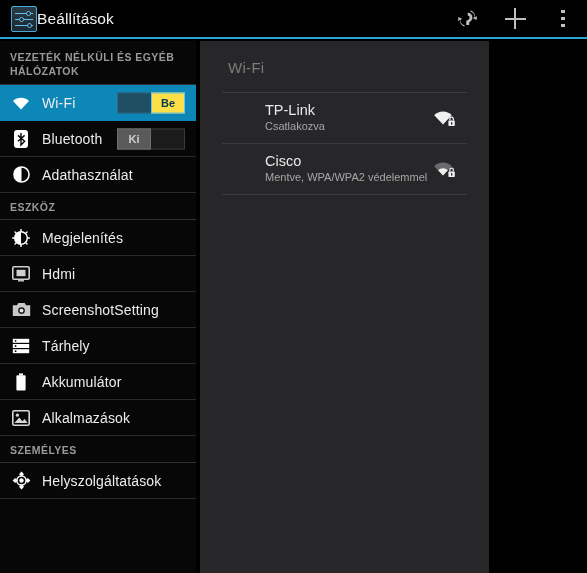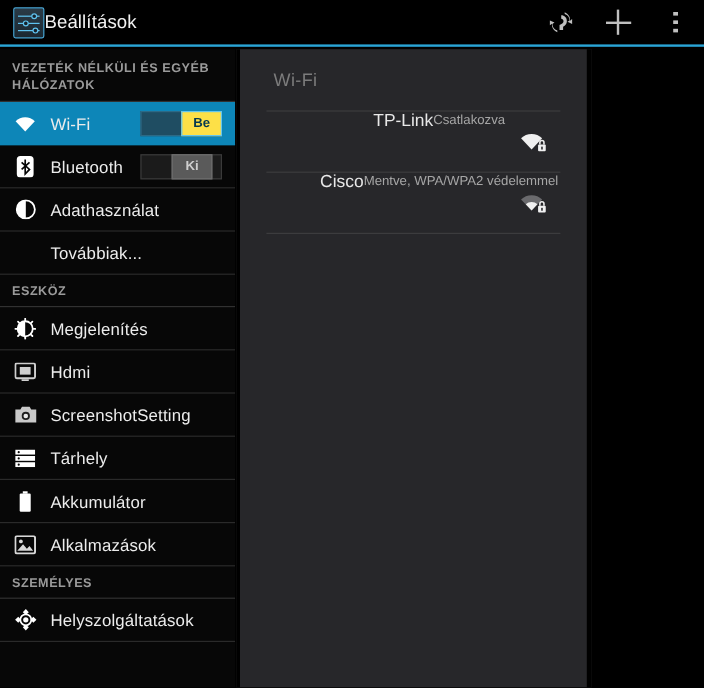--- a/index.html
+++ b/index.html
@@ -138,7 +138,7 @@
     height: 51px; position: relative;
     border-bottom: 1px solid #3c3c3e;
     padding-left: 43px; display: flex;
-    flex-direction: row; justify-content: center;
+    flex-direction: column; justify-content: center;
   }
   .net-name { color: #e8e8e8; font-size: 14.5px; line-height: 17px; }
   .net-sub { color: #a6a6a6; font-size: 11px; line-height: 15px; }

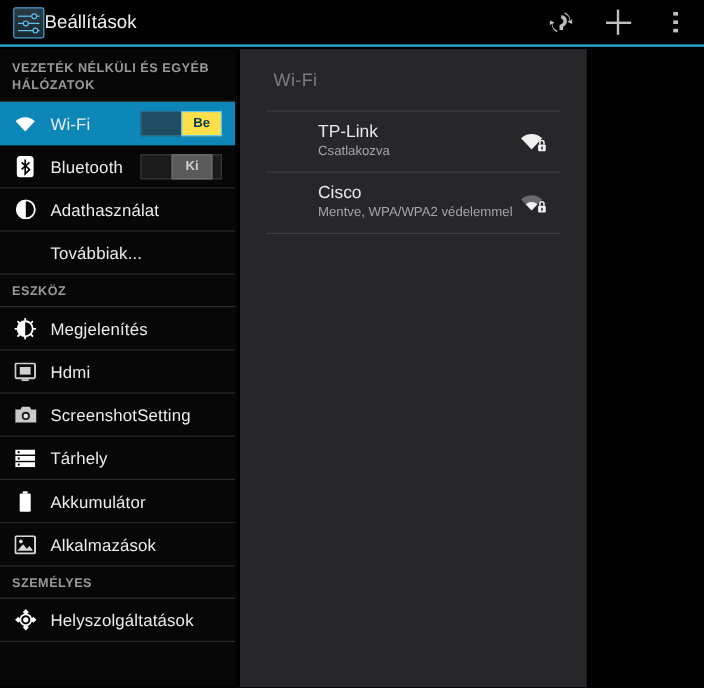--- a/index.html
+++ b/index.html
@@ -120,7 +120,6 @@
   .switch.off .thumb {
     left: 0; background: #5a5a5a; color: #cfcfcf;
     border: 1px solid #6d6d6d;
-    margin-left: 26px;
   }
 
   

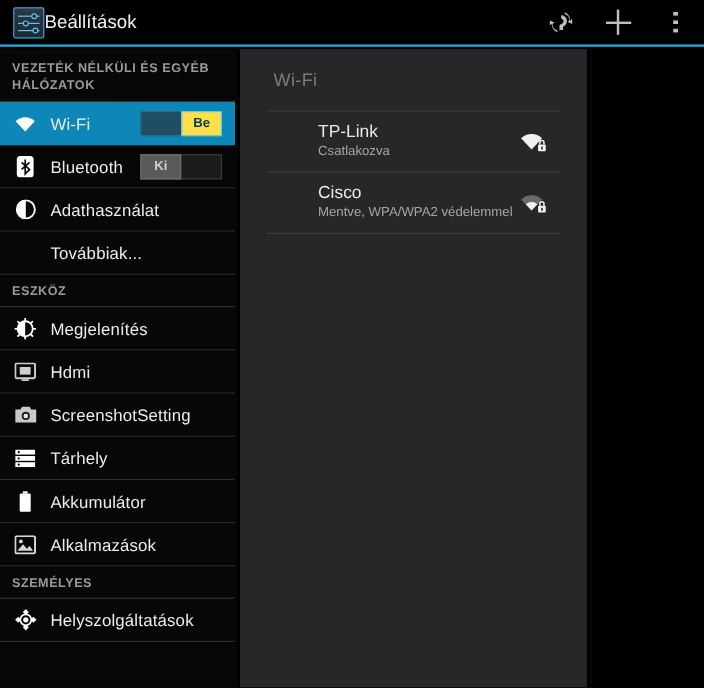--- a/index.html
+++ b/index.html
@@ -230,10 +230,6 @@
         <span class="nav-label">Adathasználat</span>
       </div>
 
-      <div class="nav-row">
-        <span class="nav-ico empty"></span>
-        <span class="nav-label">Továbbiak...</span>
-      </div>
 
       <div class="section-head tight">ESZKÖZ</div>
 

